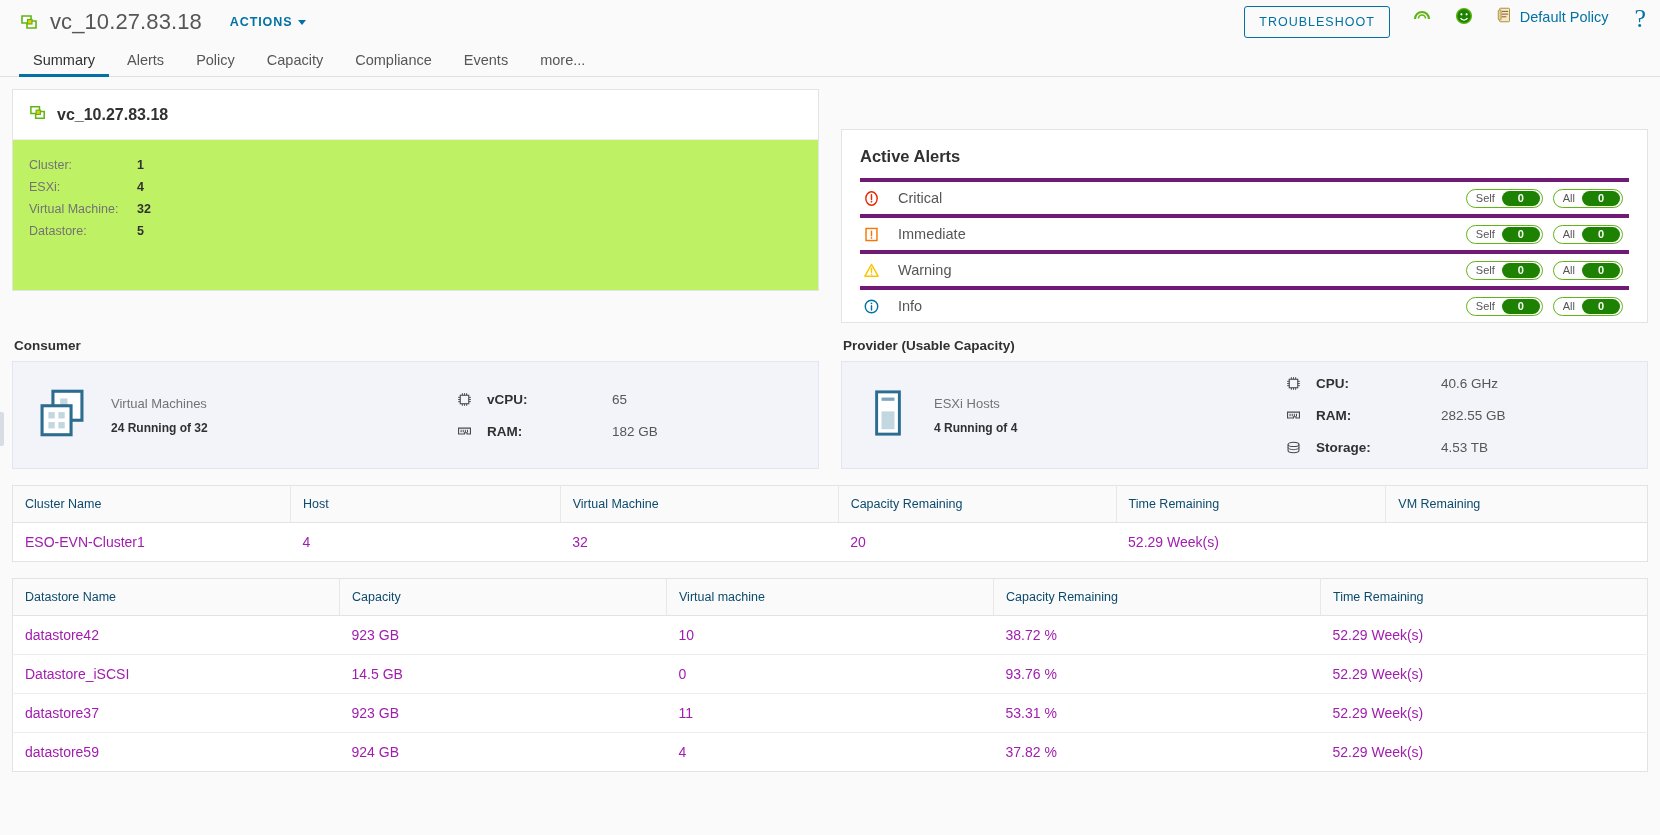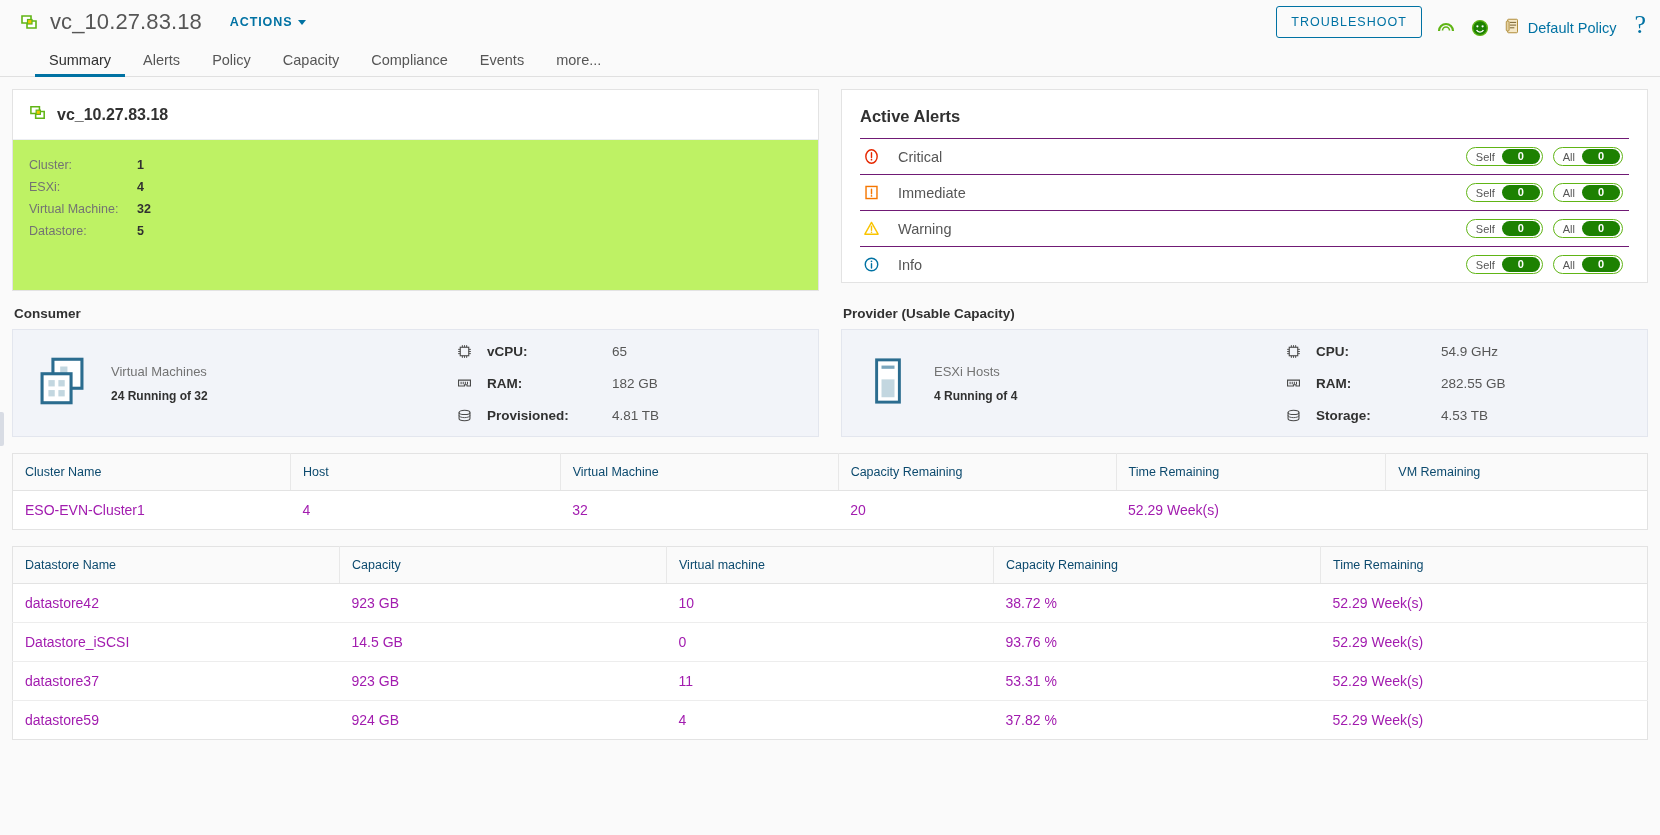--- a/index.html
+++ b/index.html
@@ -30,7 +30,7 @@
   }
   .caret { width: 0; height: 0; border-left: 4px solid transparent;
            border-right: 4px solid transparent; border-top: 5px solid #0072a3; }
-  .topright { margin-left: auto; display: flex; align-items: flex-end; gap: 14px; }
+  .topright { margin-left: auto; display: flex; align-items: flex-start; gap: 22px; }
   .ts-btn {
     border: 1px solid #0072a3; color: #0072a3; background: transparent;
     font-size: 12.5px; letter-spacing: 1px; font-weight: 500;

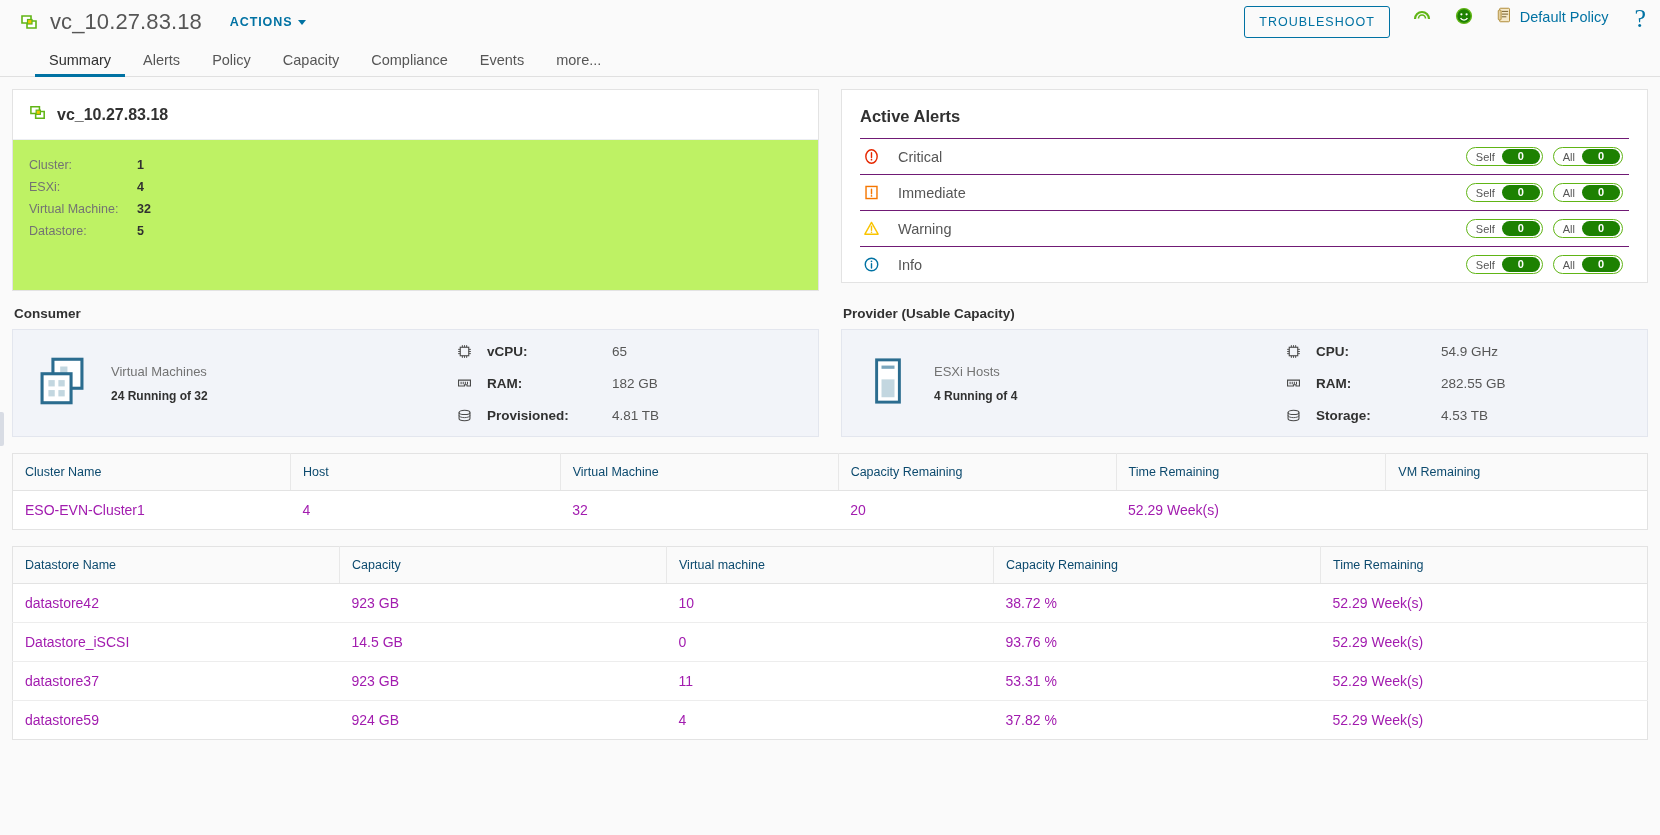--- a/index.html
+++ b/index.html
@@ -50,7 +50,7 @@
   
   .tabs {
     display: flex; align-items: flex-end; gap: 0;
-    padding-left: 33px; border-bottom: 1px solid #e0e0e0;
+    padding-left: 17px; border-bottom: 1px solid #e0e0e0;
     background: #fafafa; height: 33px;
   }
   .tab {

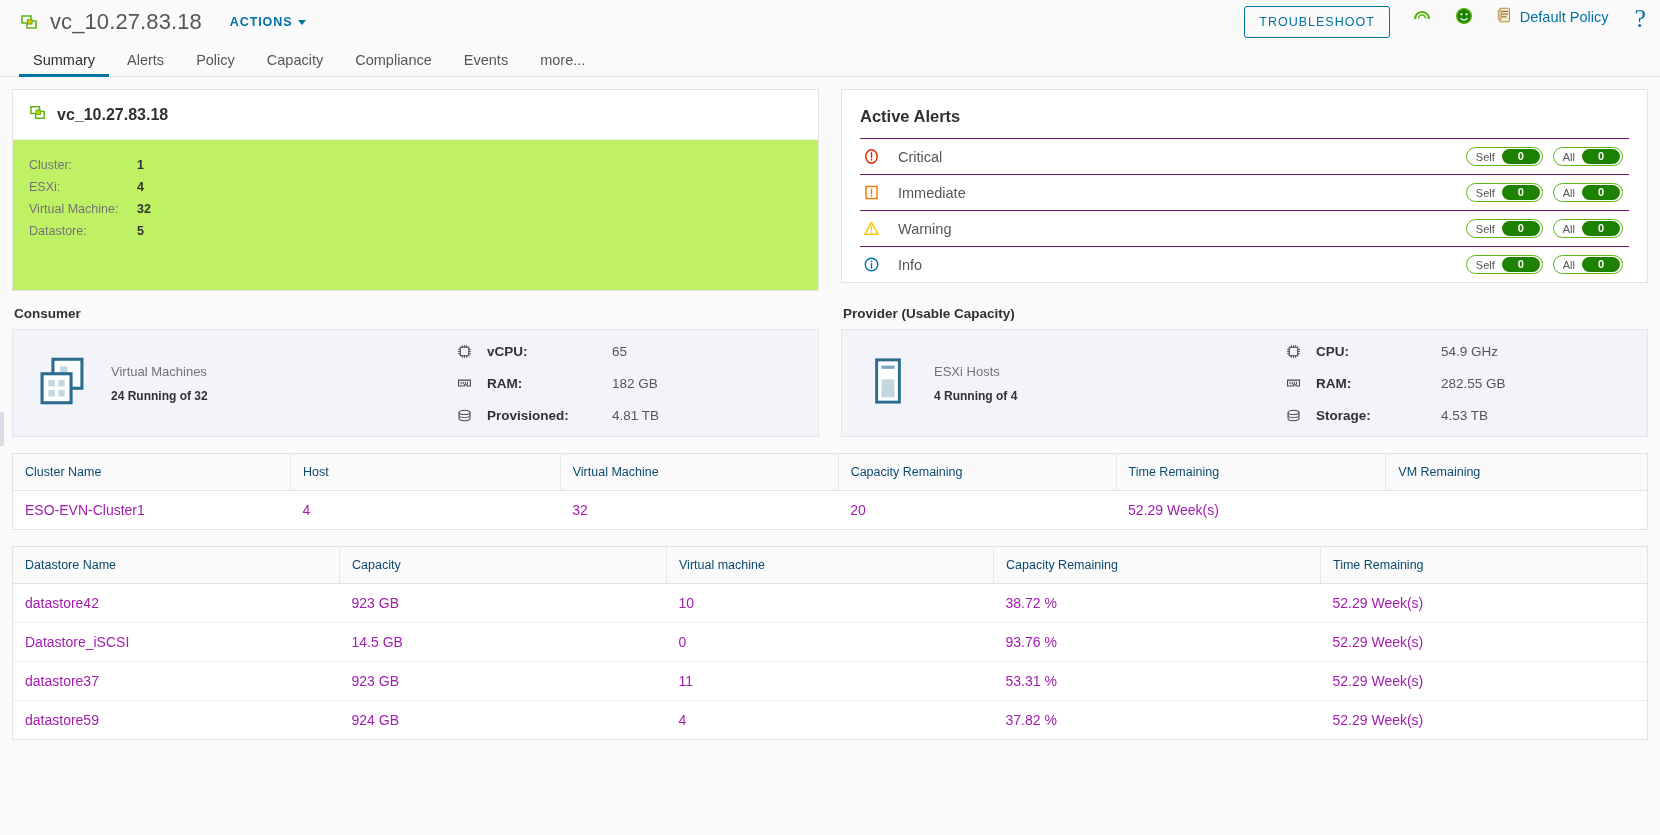--- a/index.html
+++ b/index.html
@@ -81,7 +81,7 @@
   .kv .v { color: #313131; font-weight: 600; }
 
   
-  .alerts-card { border: 1px solid #e3e3e3; background: #fff; padding: 0 18px; }
+  .alerts-card { border: 1px solid #e3e3e3; background: #fff; padding: 0 18px; margin-top: 40px; }
   .alerts-title {
     font-size: 16.5px; color: #313131; font-weight: 600;
     padding: 17px 0 12px 0;

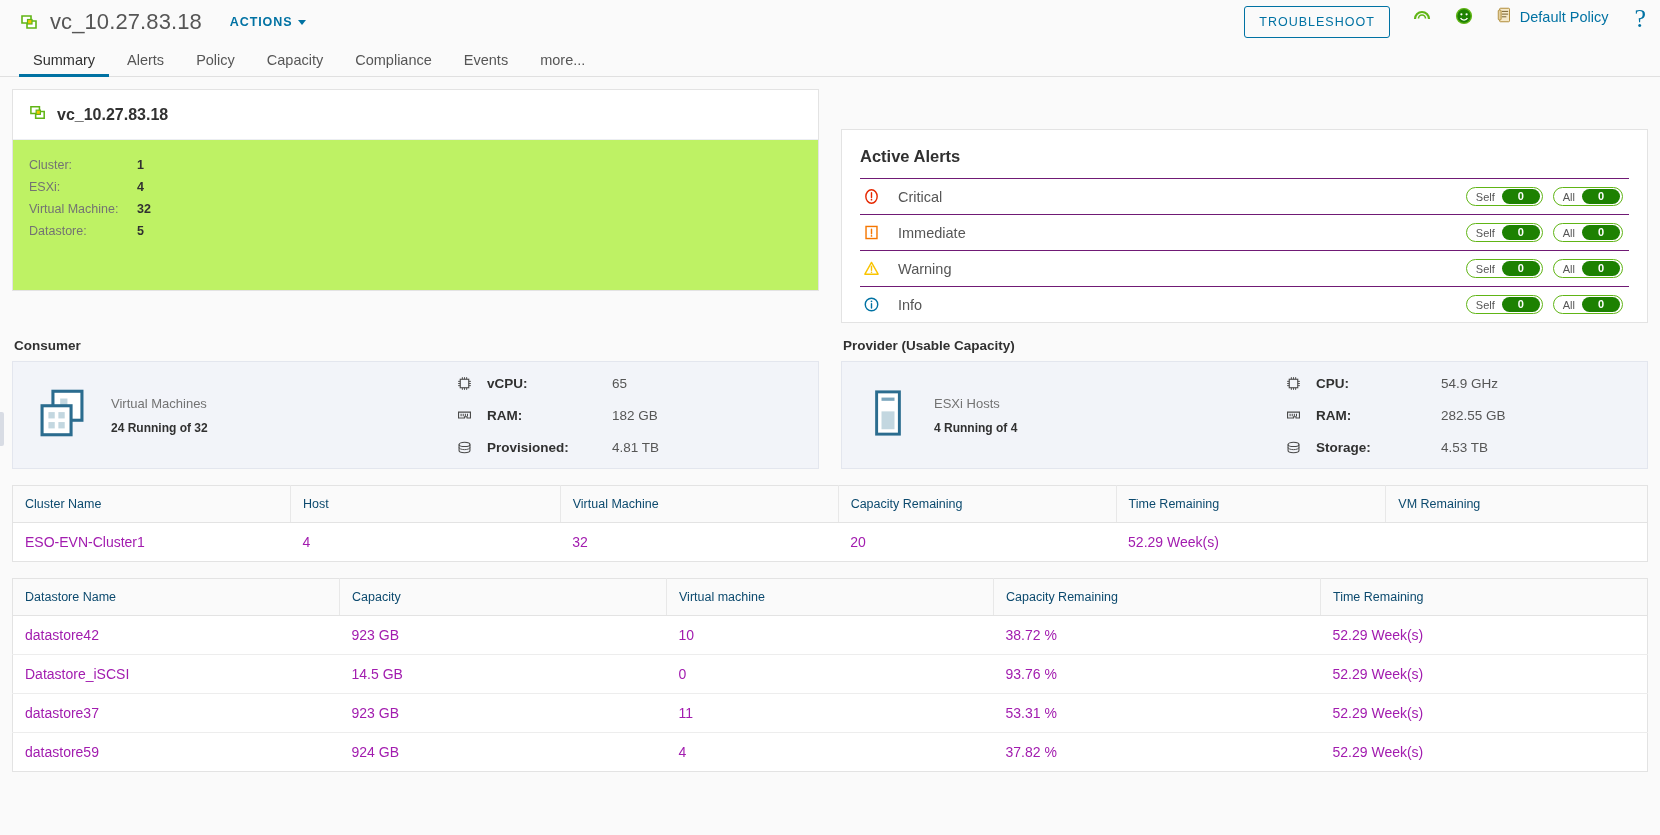--- a/index.html
+++ b/index.html
@@ -88,7 +88,7 @@
   }
   .alert-row {
     display: flex; align-items: center; height: 36px;
-    border-top: 1px solid #701a75;
+    border-top: 4px solid #701a75;
     justify-content: flex-end;
   }
   .alert-row .ico { width: 22px; flex: 0 0 22px; display: flex; justify-content: center; }

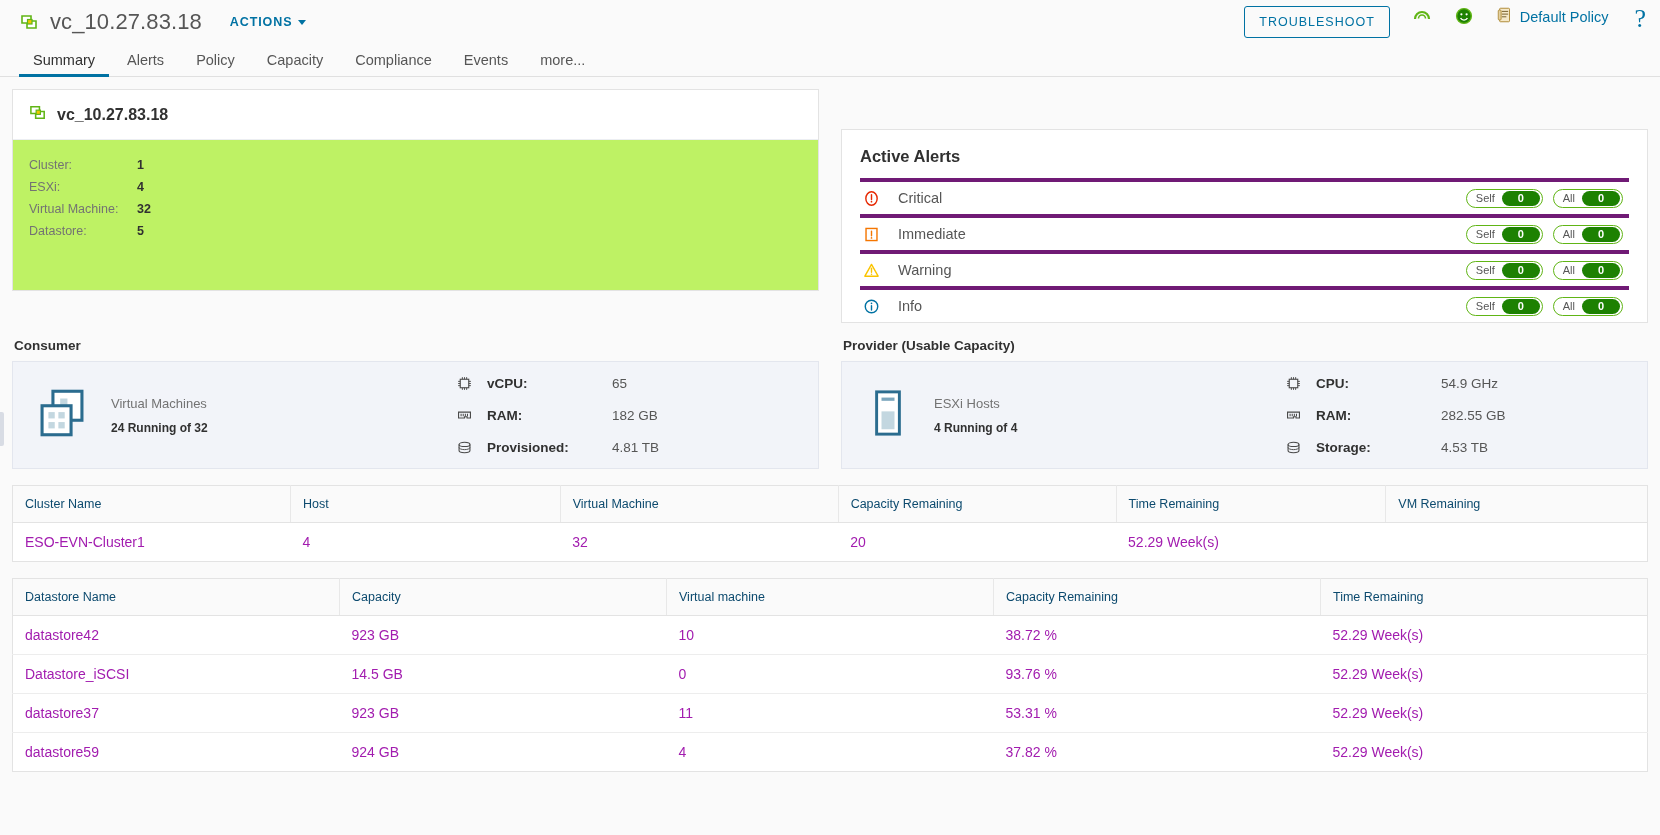--- a/index.html
+++ b/index.html
@@ -421,7 +421,7 @@
                 </svg>
               </span>
               <span class="mk">CPU:</span>
-              <span class="mv">54.9 GHz</span>
+              <span class="mv">40.6 GHz</span>
             </div>
             <div class="m-row">
               <span class="mi">

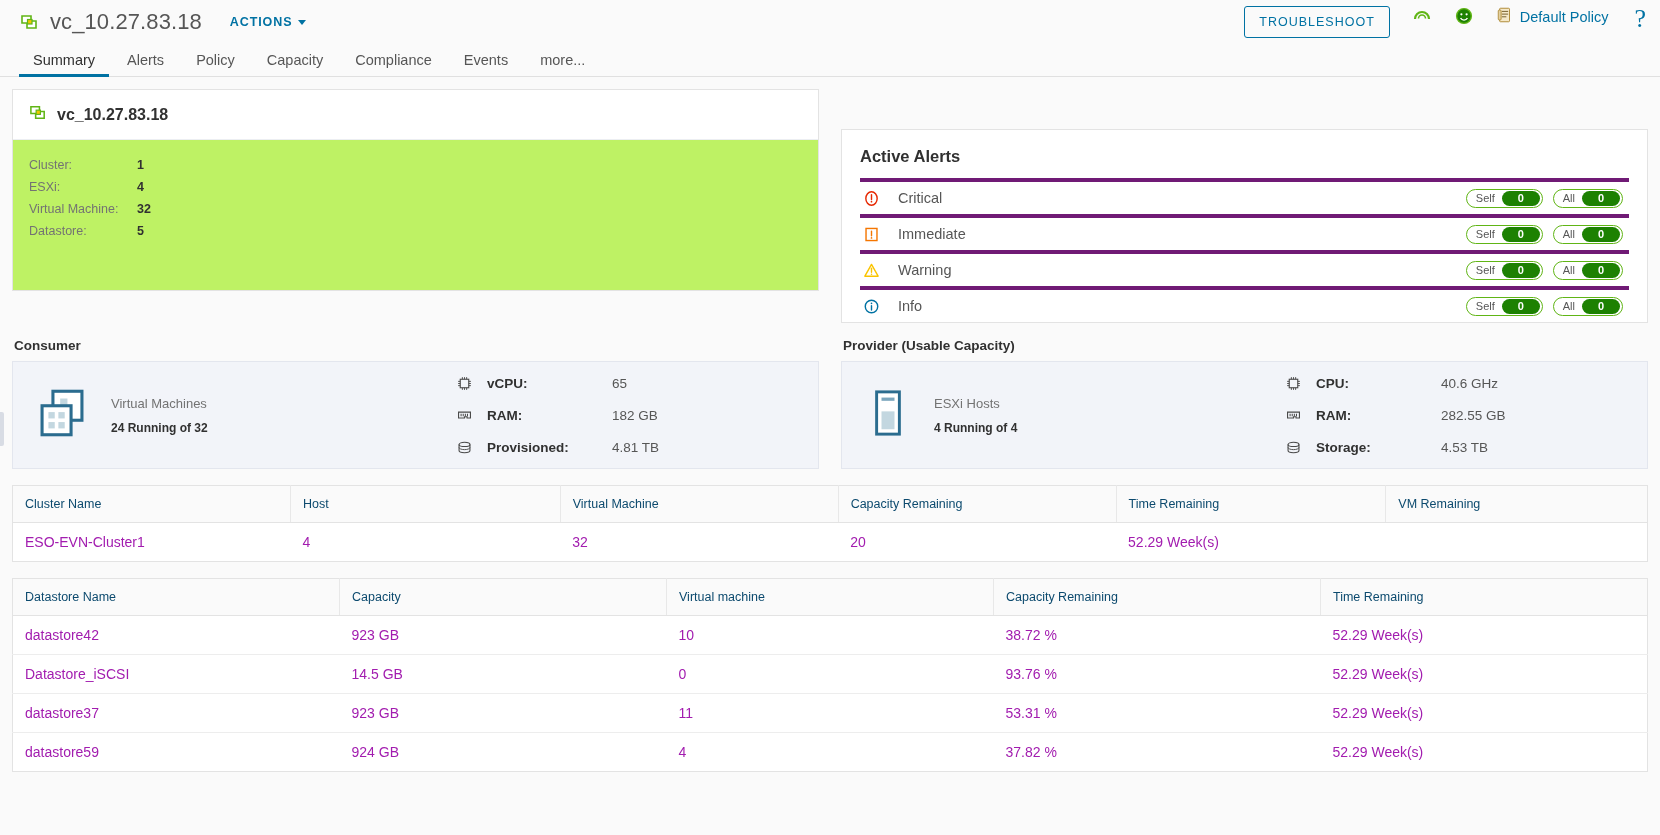--- a/index.html
+++ b/index.html
@@ -381,17 +381,6 @@
               <span class="mk">RAM:</span>
               <span class="mv">182 GB</span>
             </div>
-            <div class="m-row">
-              <span class="mi">
-                <svg viewBox="0 0 20 20" width="17" height="17">
-                  <ellipse cx="10" cy="6.4" rx="6.4" ry="2.5" fill="none" stroke="#4a4a4a" stroke-width="1.3"></ellipse>
-                  <path d="M3.6 6.4 v7.2 c0 1.4 2.9 2.5 6.4 2.5 s6.4-1.1 6.4-2.5 V6.4" fill="none" stroke="#4a4a4a" stroke-width="1.3"></path>
-                  <path d="M3.6 10 c0 1.4 2.9 2.5 6.4 2.5 s6.4-1.1 6.4-2.5" fill="none" stroke="#4a4a4a" stroke-width="1.1"></path>
-                </svg>
-              </span>
-              <span class="mk">Provisioned:</span>
-              <span class="mv">4.81 TB</span>
-            </div>
           </div>
         </div>
       </div>

